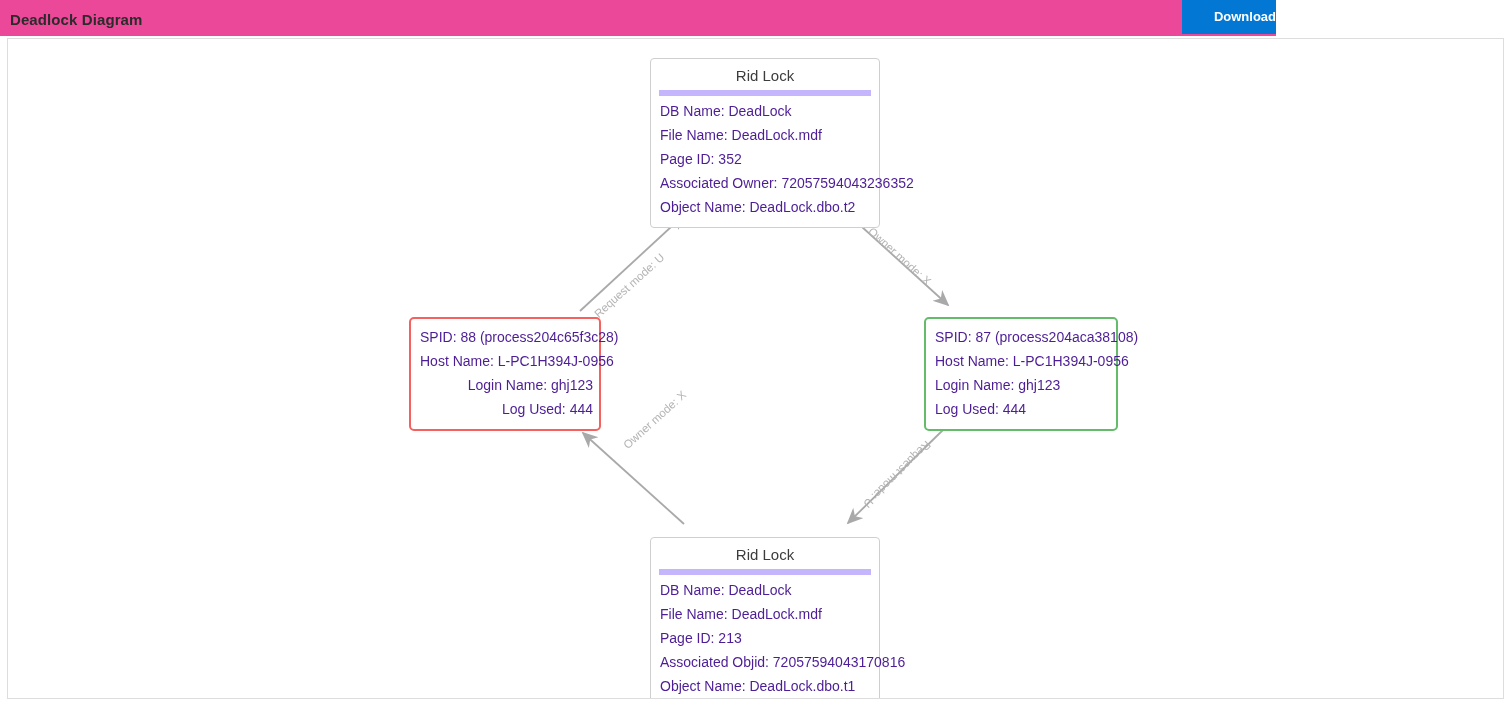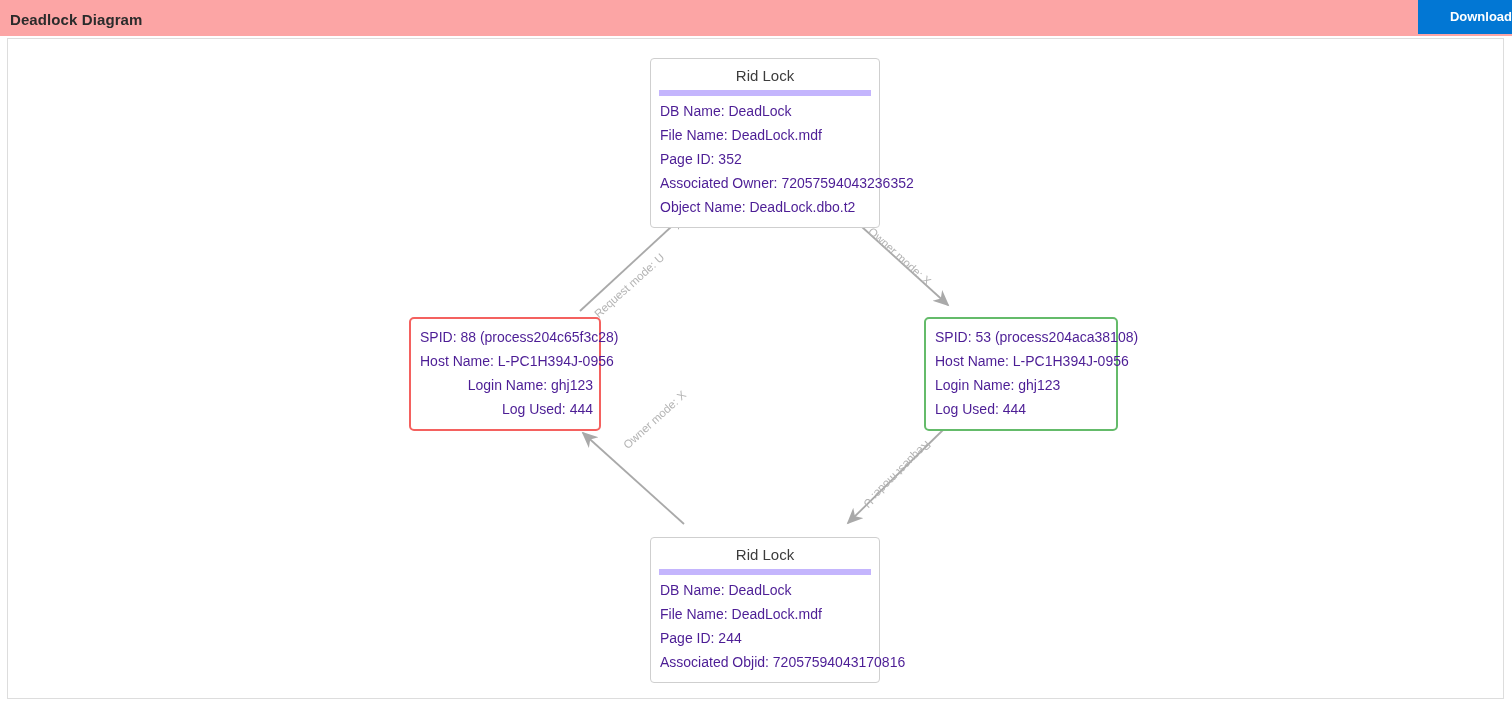--- a/index.html
+++ b/index.html
@@ -27,9 +27,9 @@
     position: absolute;
     left: 0;
     top: 0;
-    width: 1512px;
+    width: 1276px;
     height: 36px;
-    background: #fca5a5;
+    background: #ec4899;
   }
   .header-title {
     position: absolute;

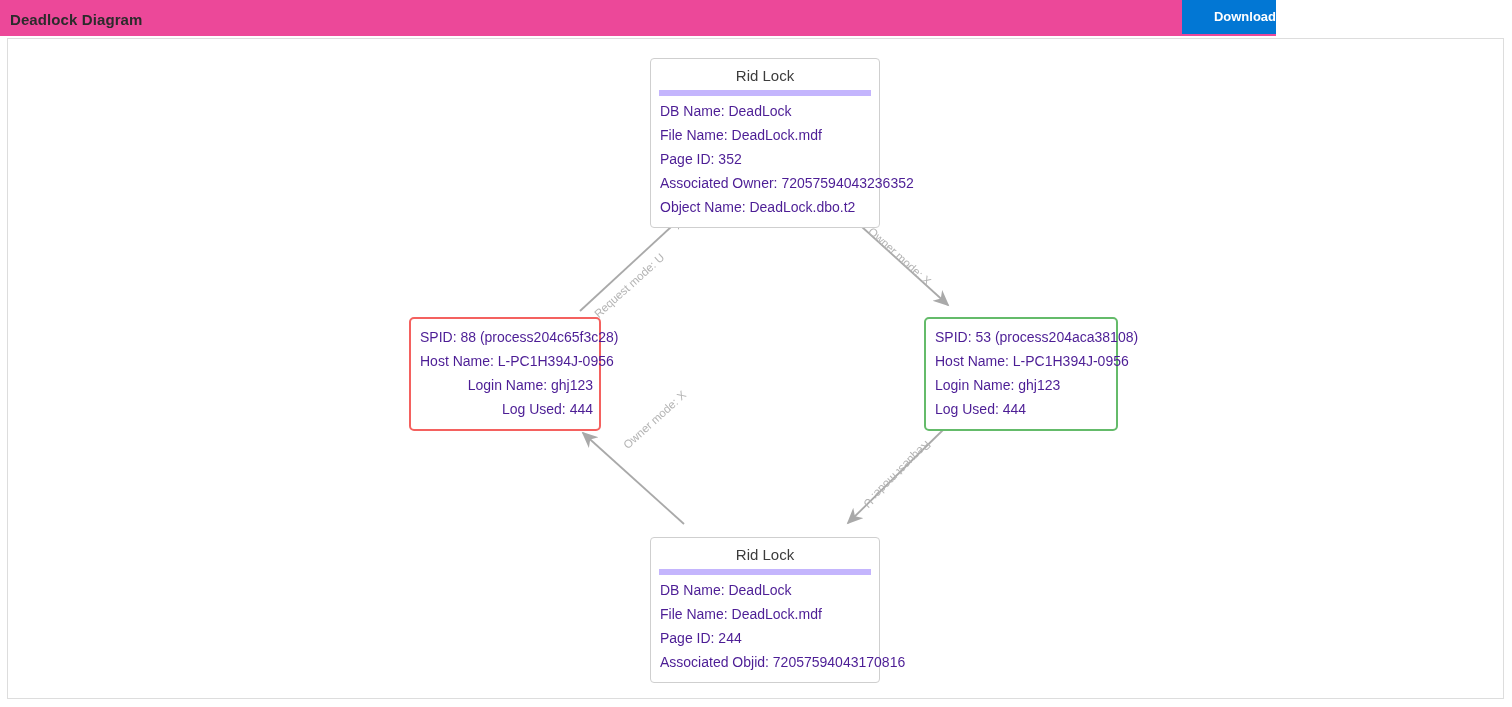--- a/index.html
+++ b/index.html
@@ -200,7 +200,7 @@
       </div>
 
       <div class="node node-owner" id="node-right">
-        <div class="node-line">SPID:  53 (process204aca38108)</div>
+        <div class="node-line">SPID:  87 (process204aca38108)</div>
         <div class="node-line">Host Name: L-PC1H394J-0956</div>
         <div class="node-line">Login Name: ghj123</div>
         <div class="node-line">Log Used: 444</div>

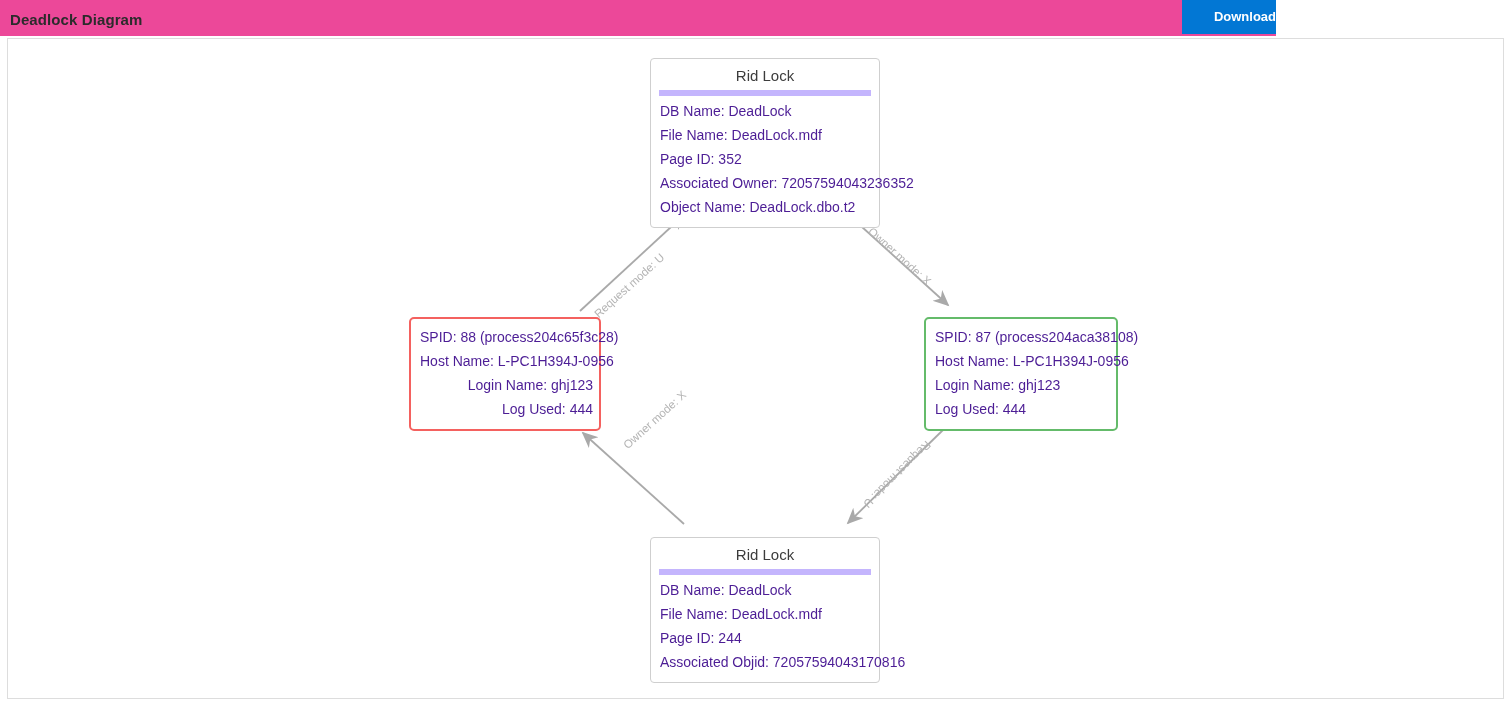--- a/index.html
+++ b/index.html
@@ -188,7 +188,7 @@
         <div class="node-title">Rid Lock</div>
         <div class="node-line">DB Name: DeadLock</div>
         <div class="node-line">File Name: DeadLock.mdf</div>
-        <div class="node-line">Page ID: 244</div>
+        <div class="node-line">Page ID: 213</div>
         <div class="node-line">Associated Objid: 72057594043170816</div>
       </div>
 

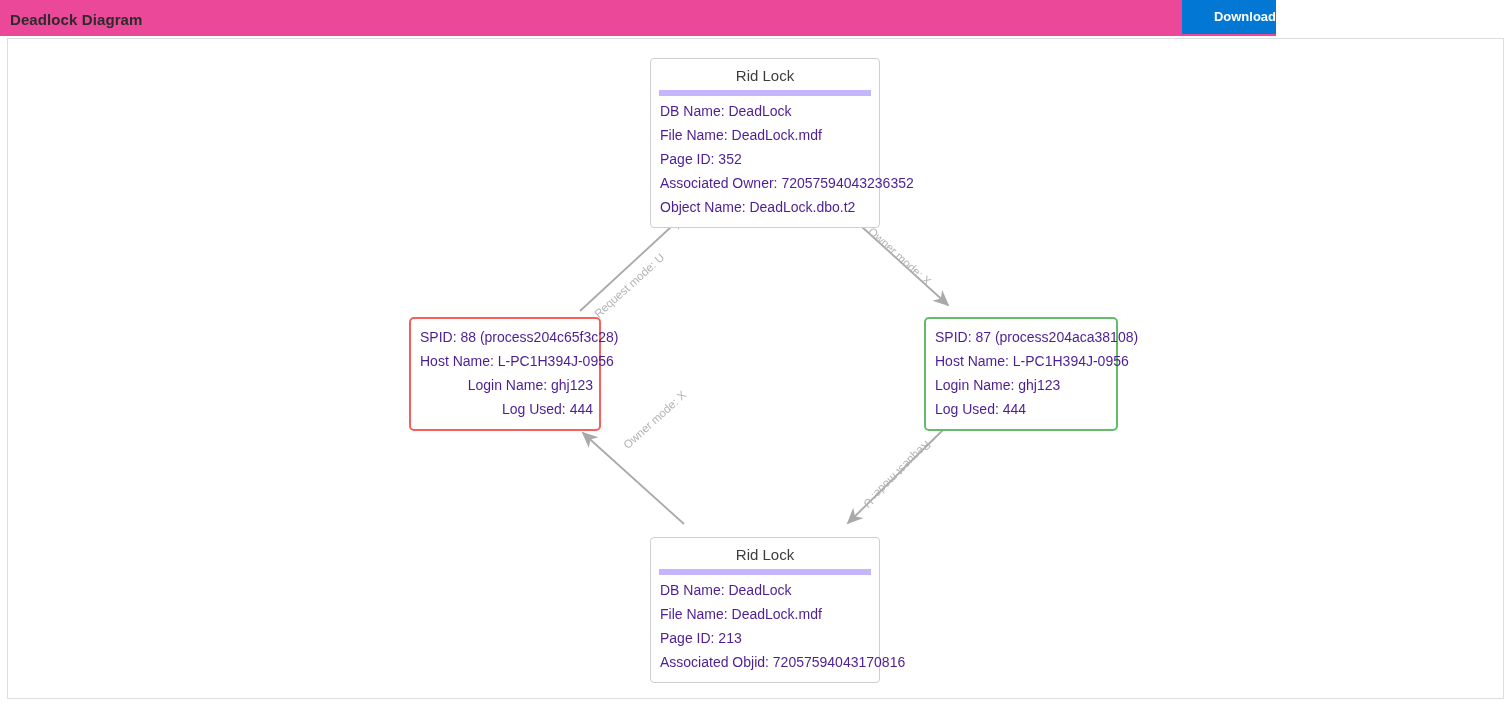--- a/index.html
+++ b/index.html
@@ -190,6 +190,7 @@
         <div class="node-line">File Name: DeadLock.mdf</div>
         <div class="node-line">Page ID: 213</div>
         <div class="node-line">Associated Objid: 72057594043170816</div>
+        <div class="node-line">Object Name: DeadLock.dbo.t1</div>
       </div>
 
       <div class="node node-victim" id="node-left">

